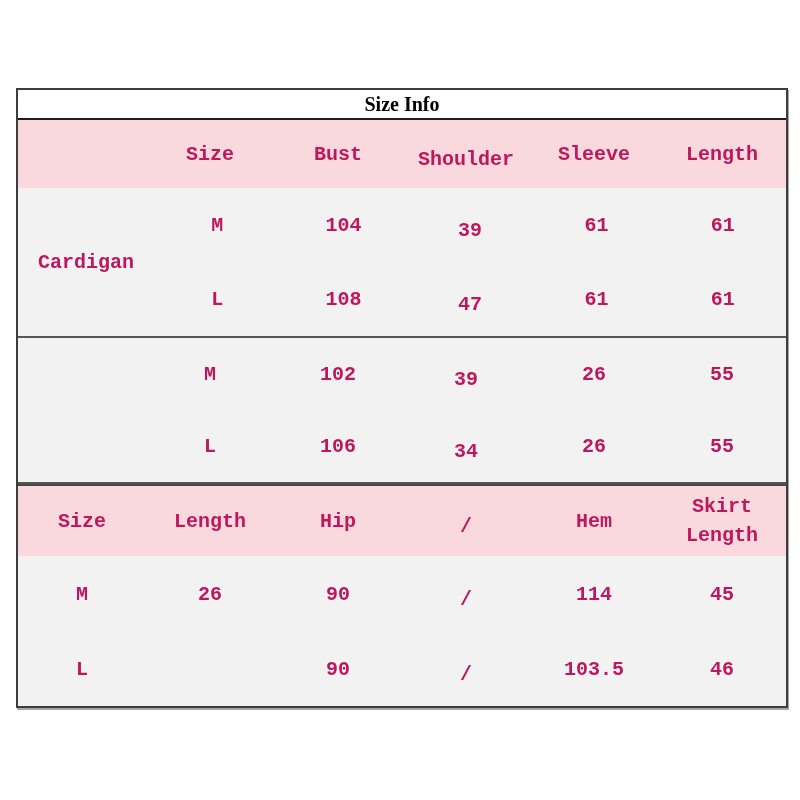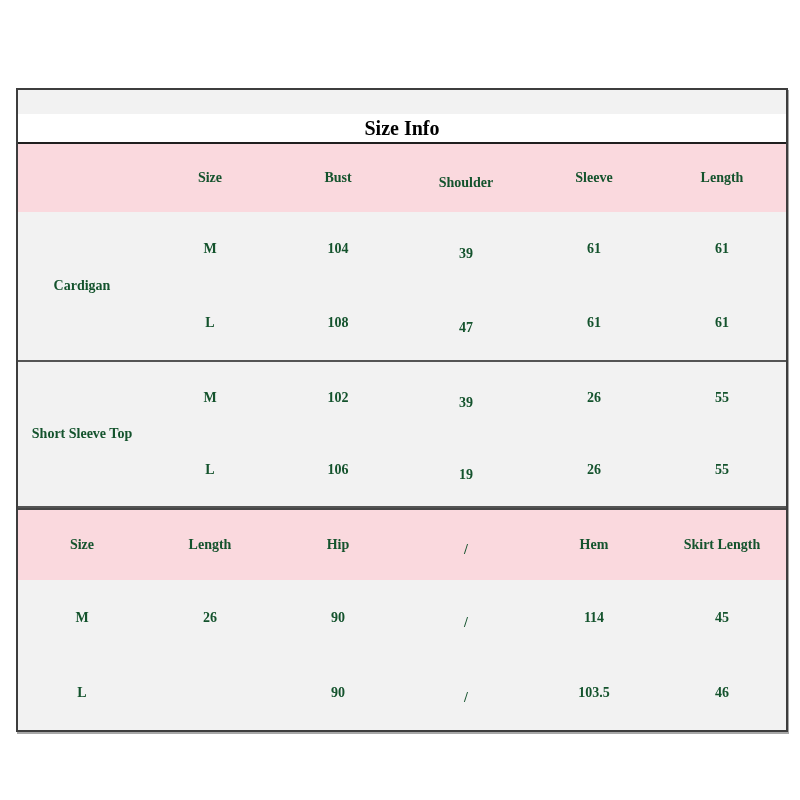--- a/index.html
+++ b/index.html
@@ -35,7 +35,6 @@
     font-size: 20px;
     font-weight: bold;
     color: #000000;
-    margin-top: 24px;
   }
   .grid {
     display: grid;

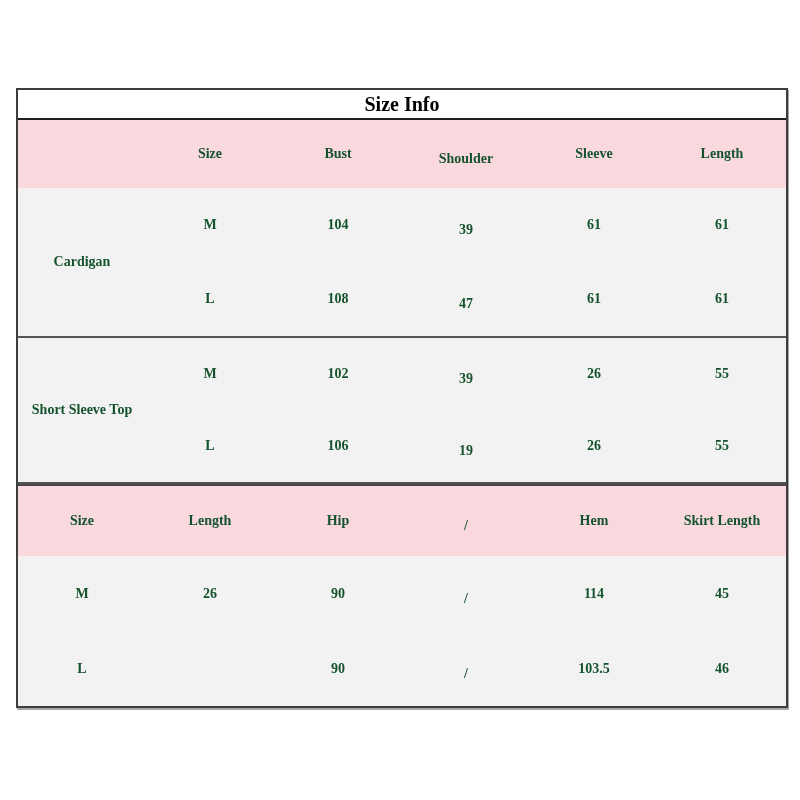--- a/index.html
+++ b/index.html
@@ -45,10 +45,11 @@
     align-items: center;
     justify-content: center;
     text-align: center;
-    font-size: 14px;
+    font-size: 20px;
     font-weight: bold;
-    color: #14532d;
+    color: #be185d;
     line-height: 1.45;
+    font-family: Liberation Mono, monospace;
   }
   .header-row {
     height: 68px;

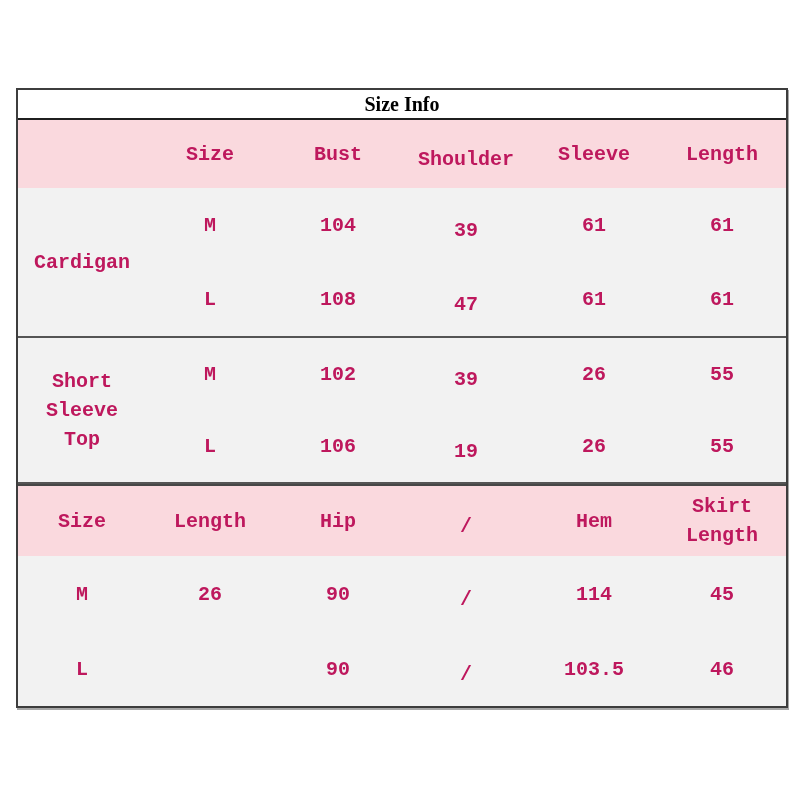--- a/index.html
+++ b/index.html
@@ -69,7 +69,7 @@
   .name-cell {
     grid-column: 1;
     grid-row: 1 / 3;
-    padding: 0 12px;
+    padding: 0 20px;
   }
   .c1 { grid-column: 1; } .c2 { grid-column: 2; } .c3 { grid-column: 3; }
   .c4 { grid-column: 4; margin-top: 11px; } .c5 { grid-column: 5; text-align: center; } .c6 { grid-column: 6; }

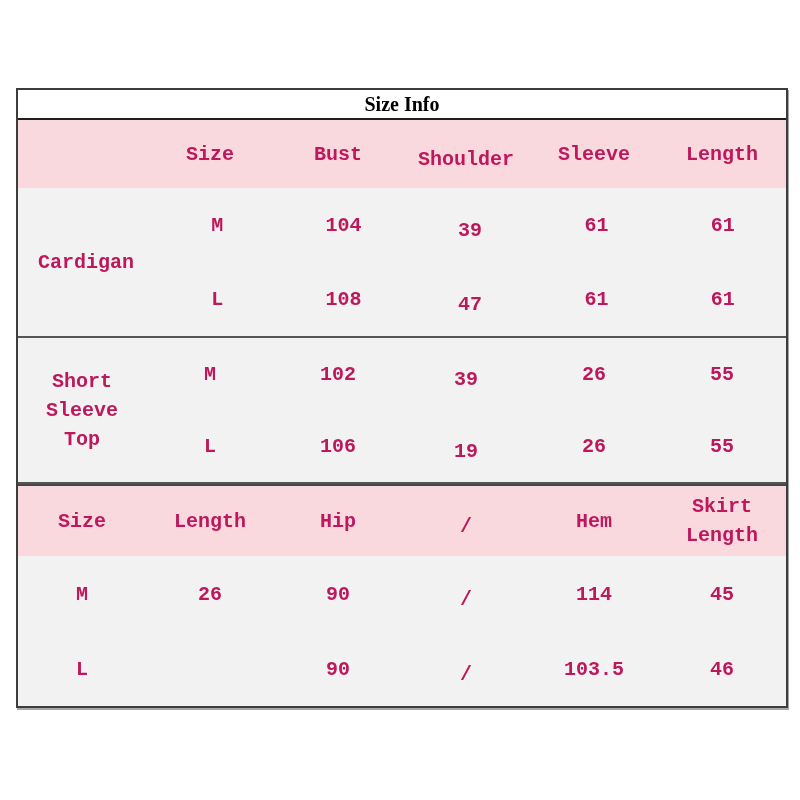--- a/index.html
+++ b/index.html
@@ -109,7 +109,6 @@
     </div>
 
     <div class="grid section sst">
-      <div class="cell name-cell">Short Sleeve Top</div>
       <div class="cell c2 r1">M</div>
       <div class="cell c3 r1">102</div>
       <div class="cell c4 r1">39</div>

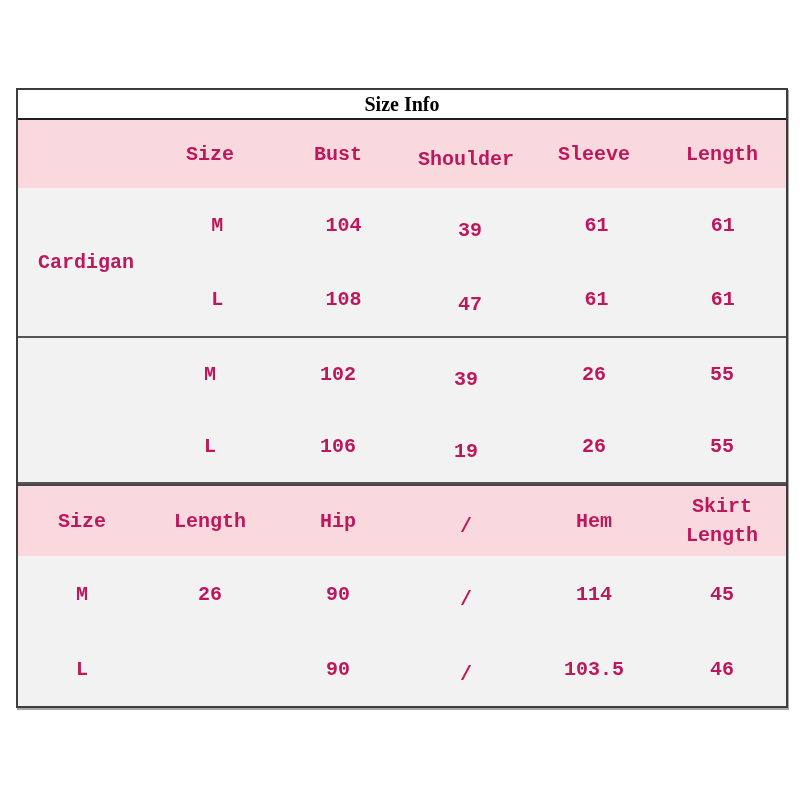--- a/index.html
+++ b/index.html
@@ -116,7 +116,7 @@
       <div class="cell c6 r1">55</div>
       <div class="cell c2 r2">L</div>
       <div class="cell c3 r2">106</div>
-      <div class="cell c4 r2">19</div>
+      <div class="cell c4 r2">34</div>
       <div class="cell c5 r2">26</div>
       <div class="cell c6 r2">55</div>
     </div>

